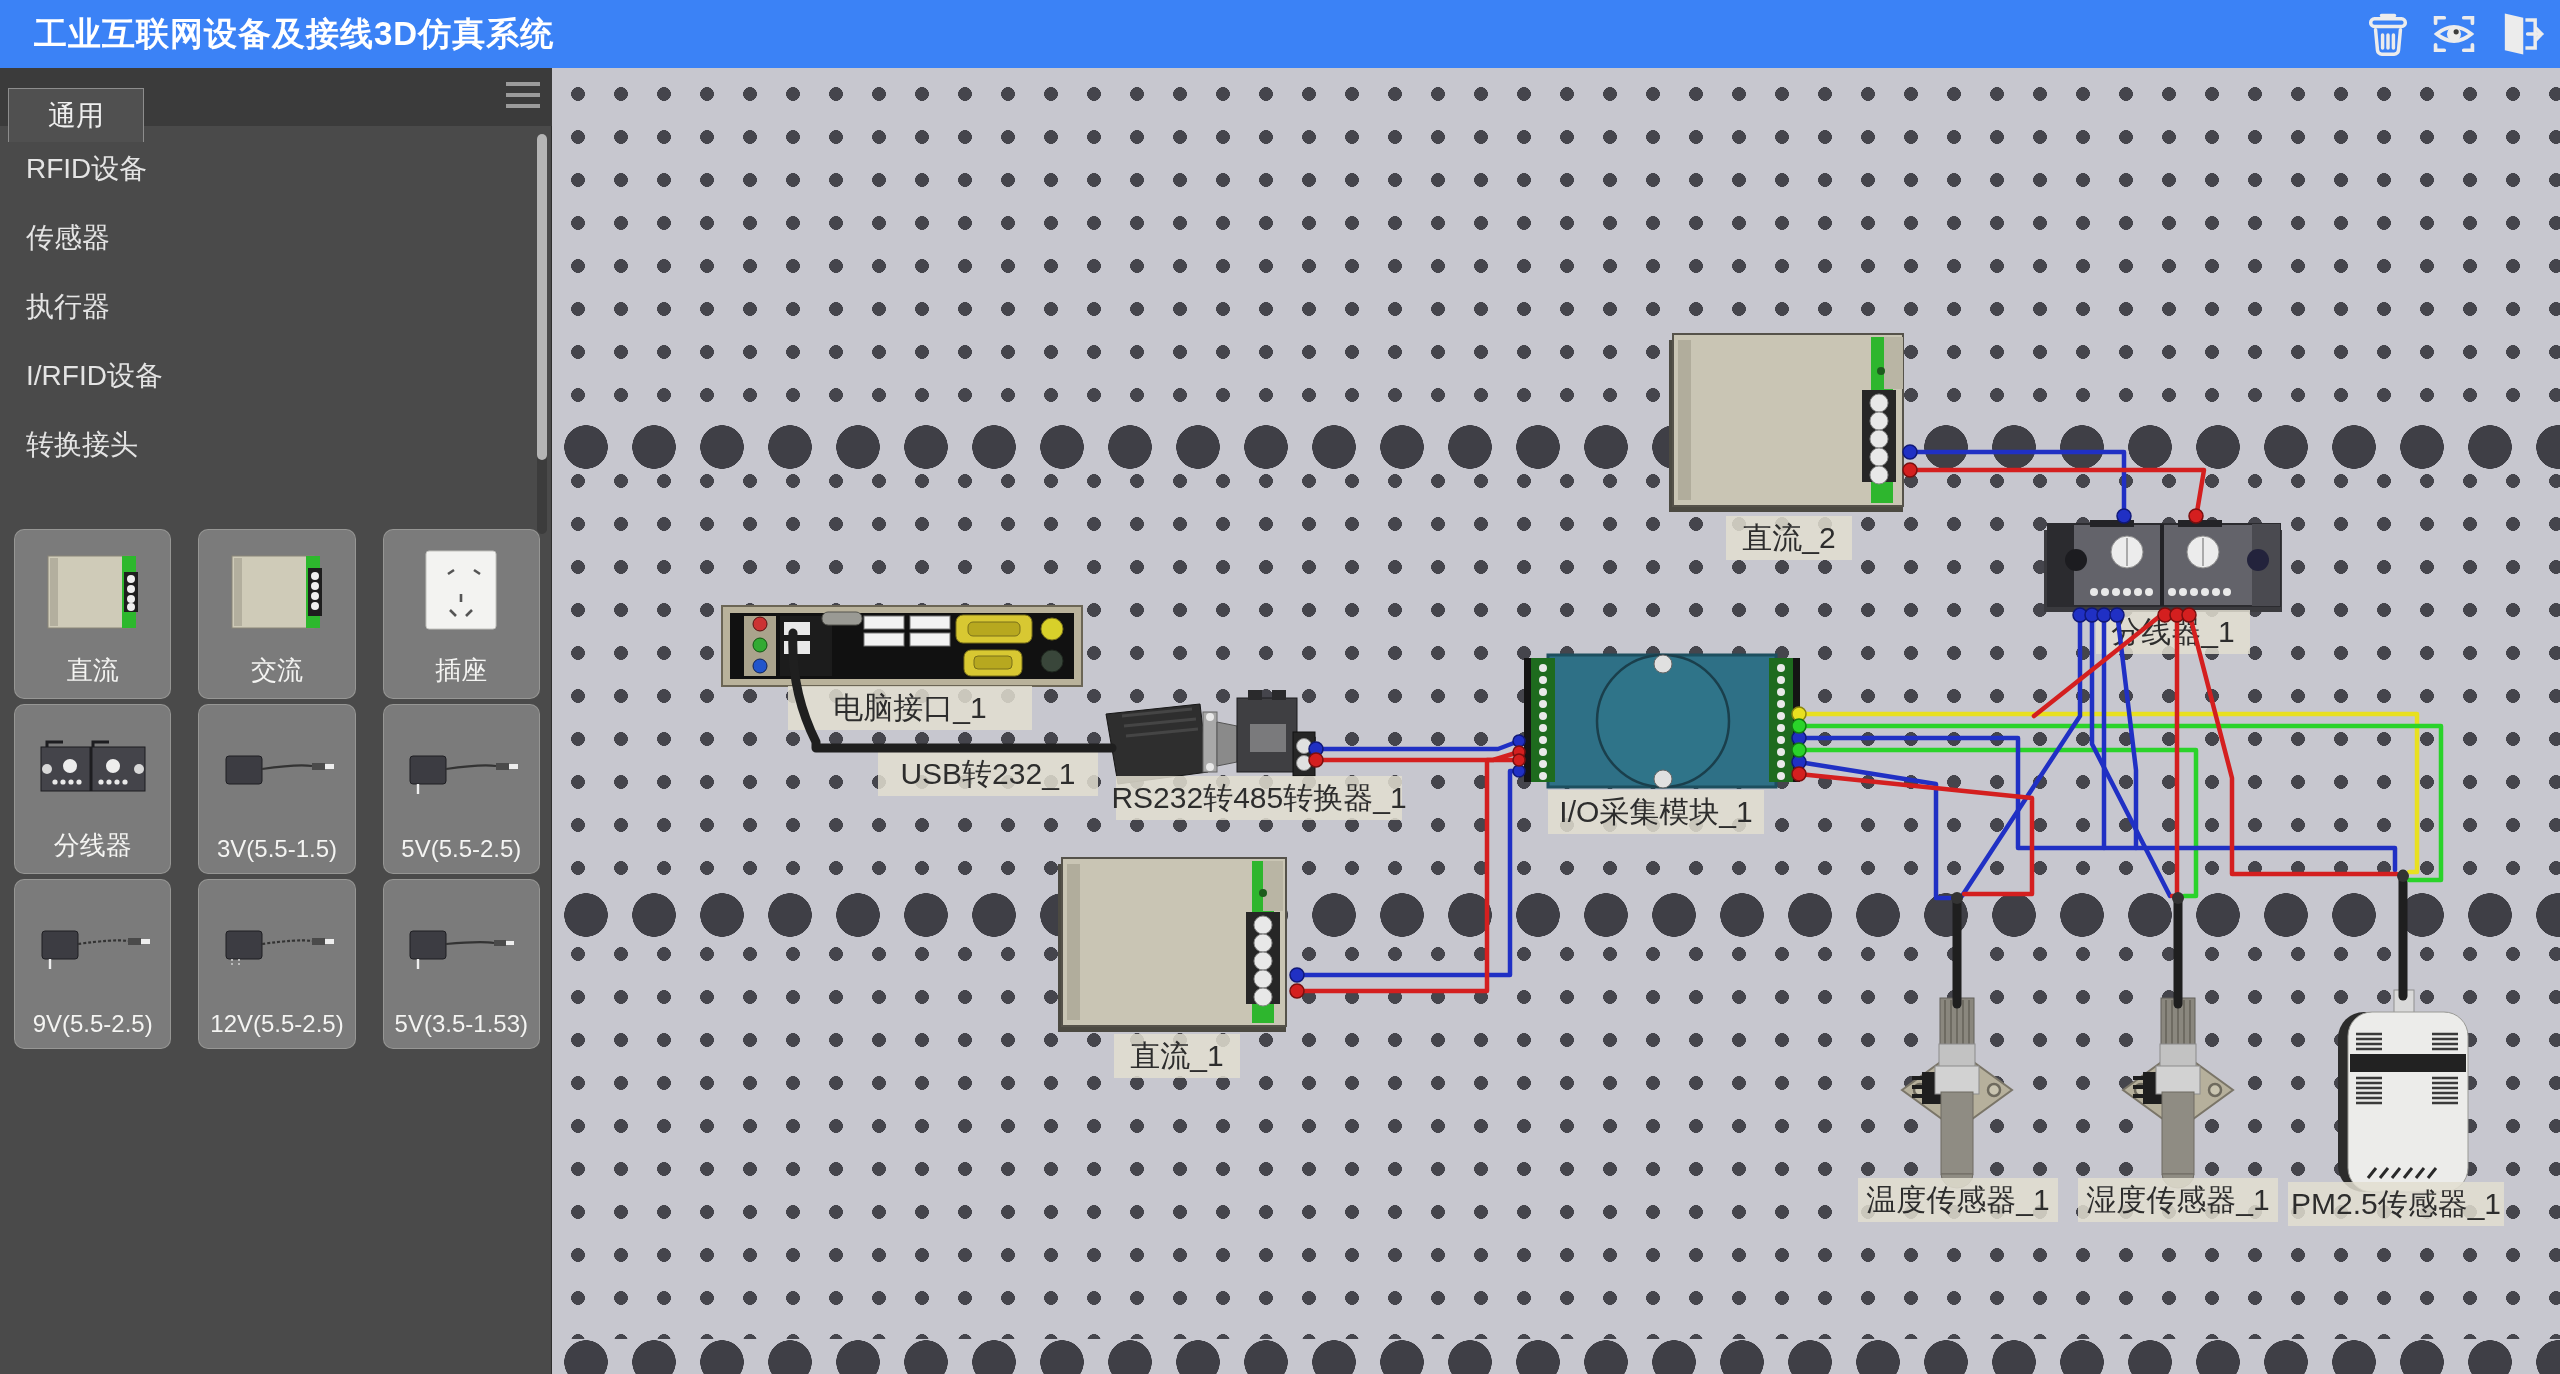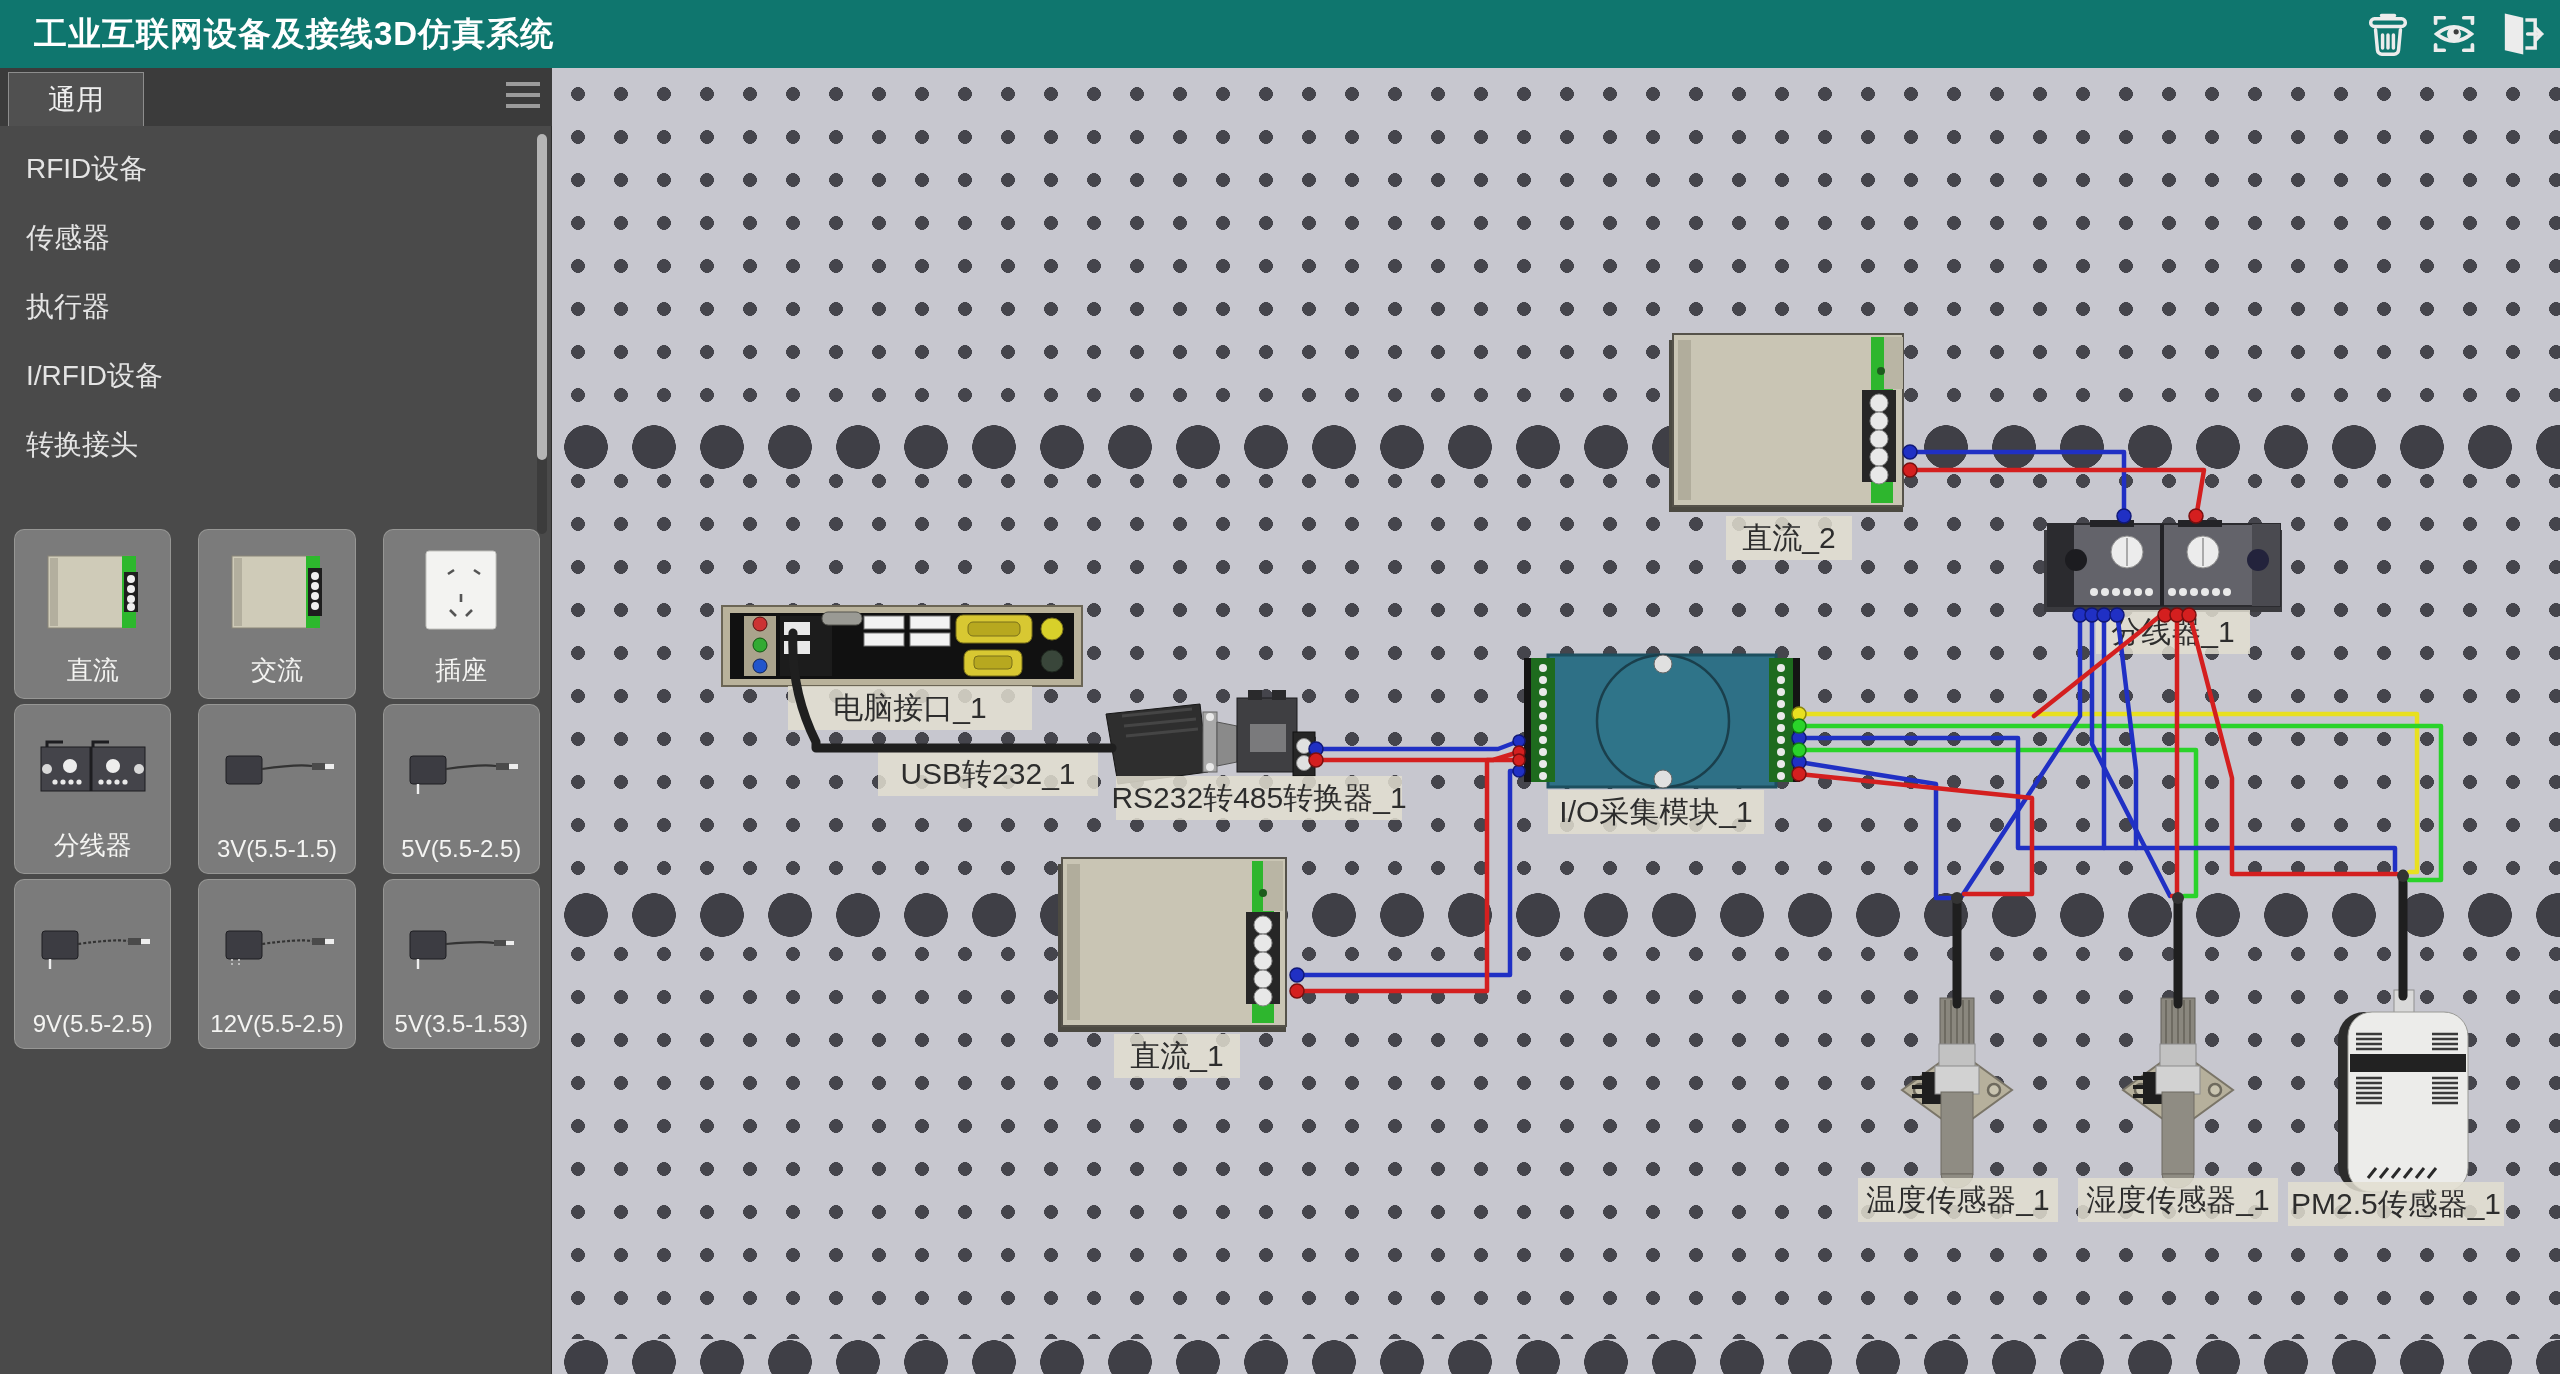--- a/index.html
+++ b/index.html
@@ -7,7 +7,7 @@
     font-family:"Liberation Sans","DejaVu Sans",sans-serif; }
 
   
-  .topbar { position:absolute; left:0; top:0; width:2560px; height:68px; background:#0f766e;
+  .topbar { position:absolute; left:0; top:0; width:2560px; height:68px; background:#3b82f6;
     display:flex; align-items:center; z-index:30; }
   .topbar .title { color:#ffffff; font-size:33px; font-weight:bold; letter-spacing:1px; margin-left:34px; }
   .topbar .spacer { flex:1; }

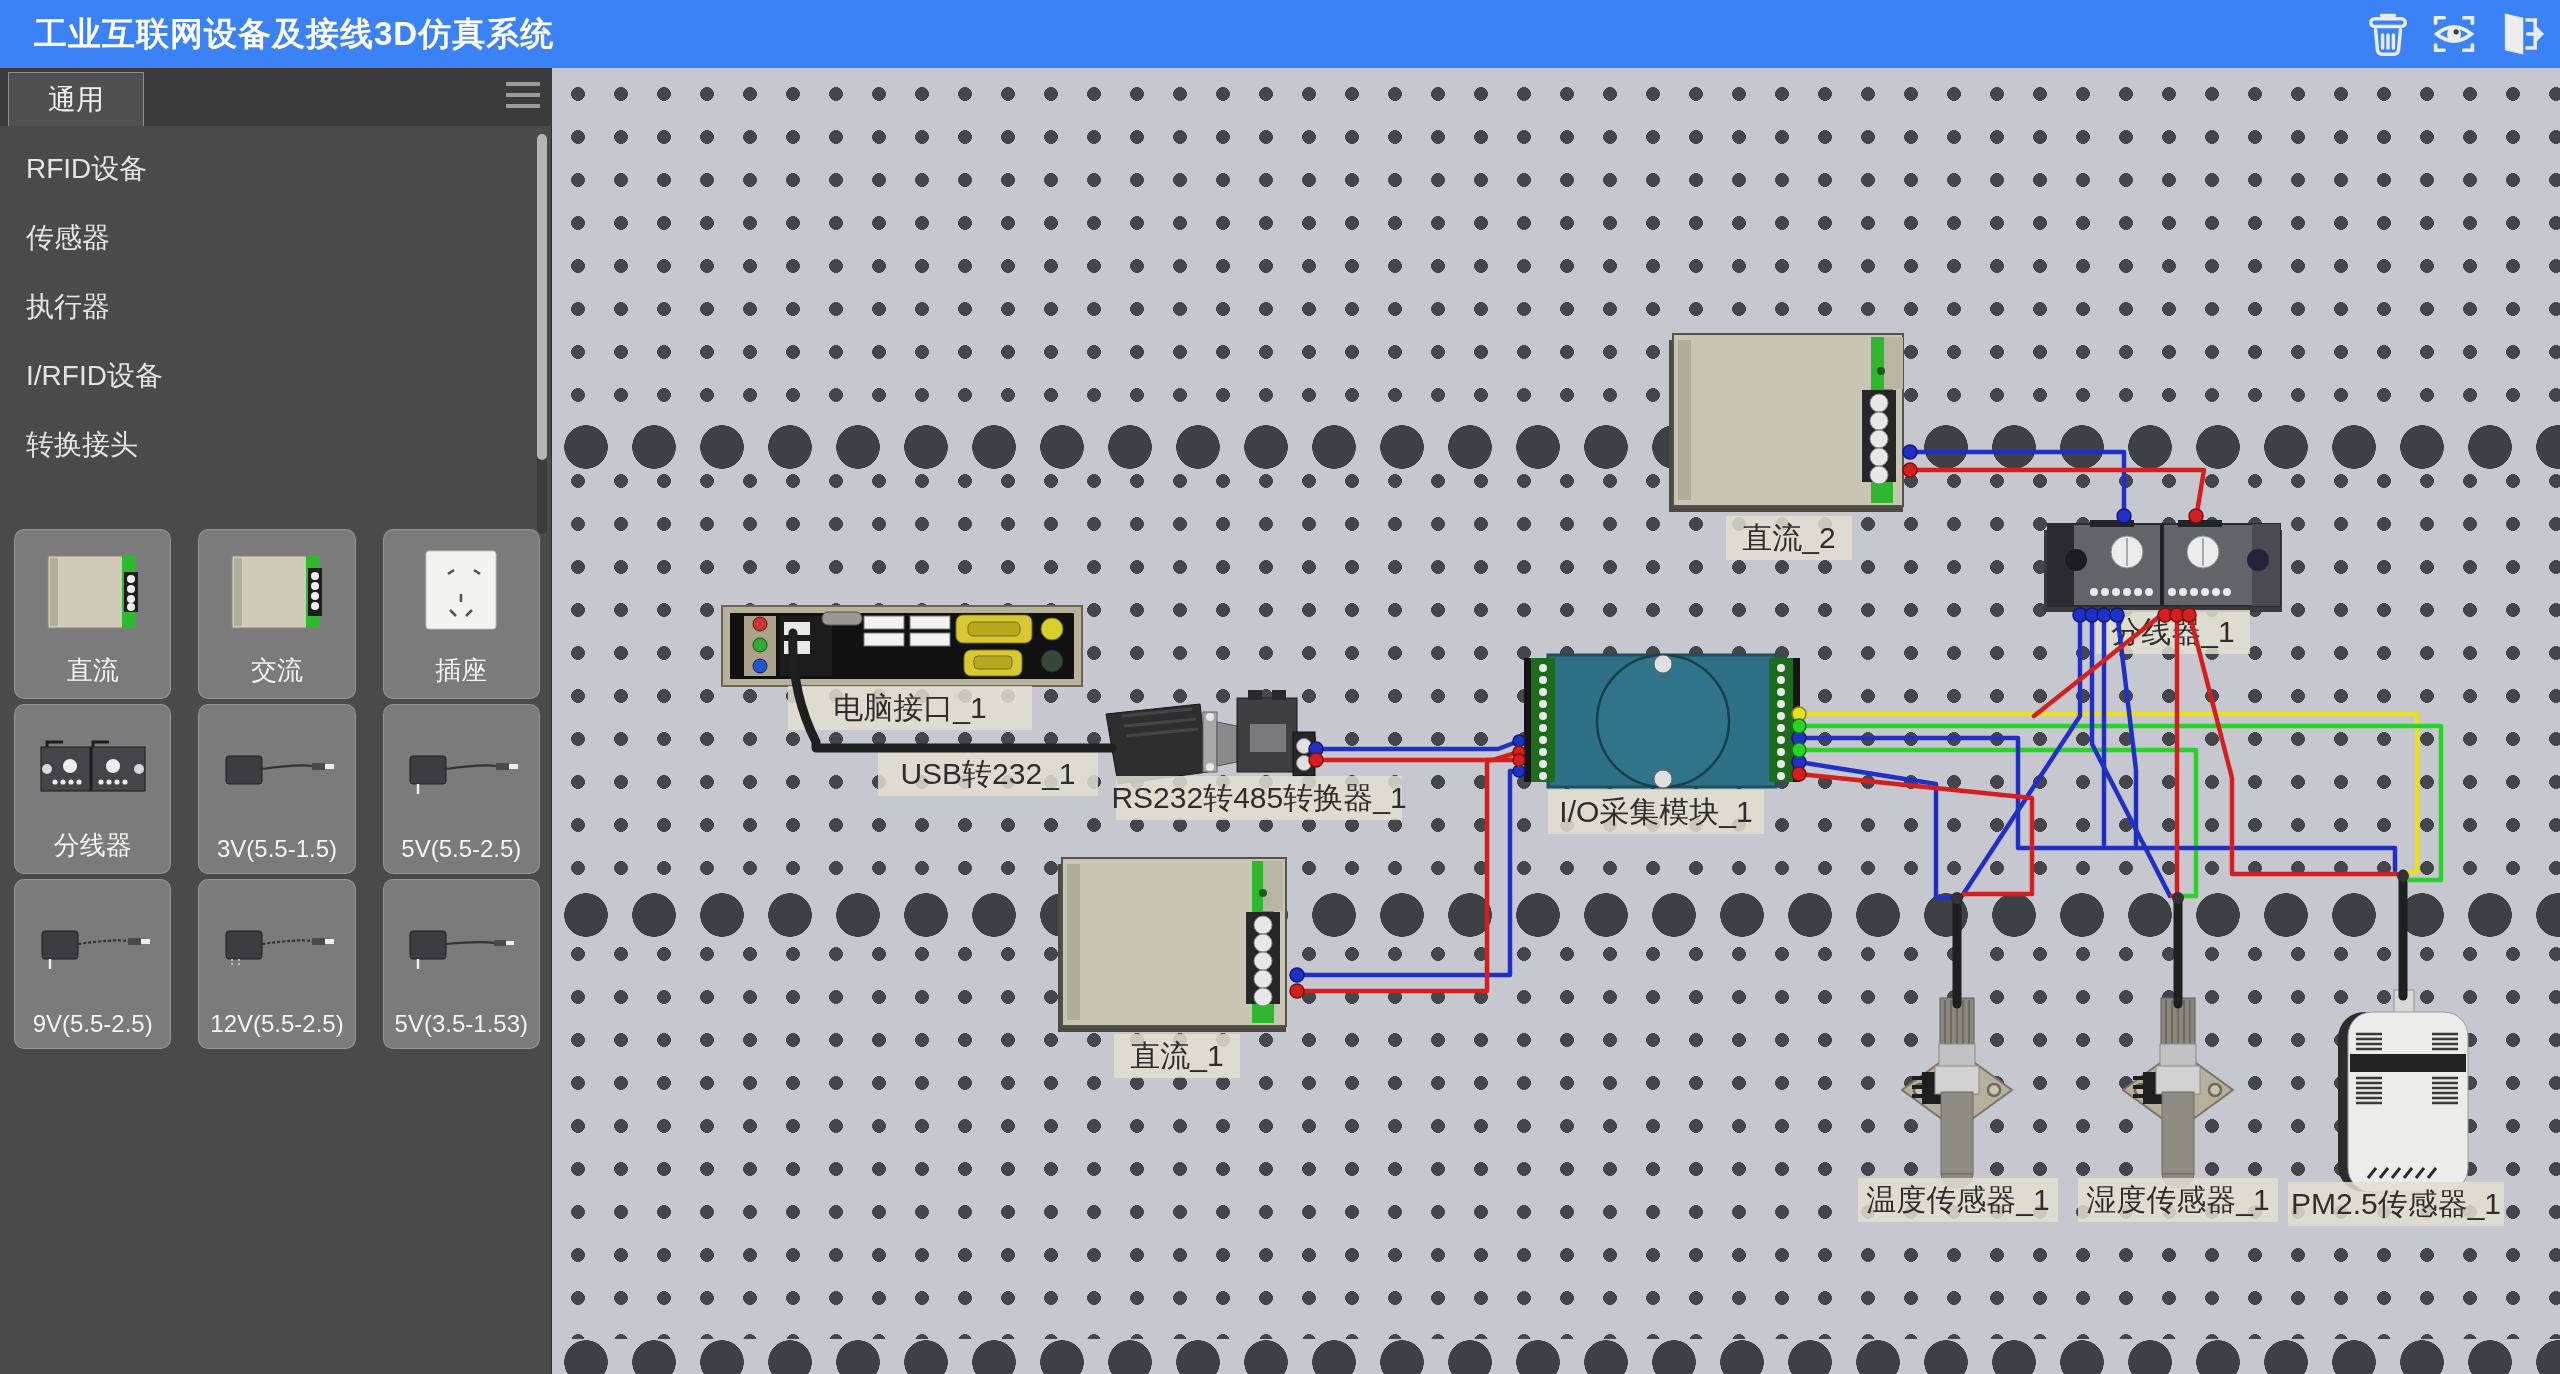--- a/index.html
+++ b/index.html
@@ -18,7 +18,7 @@
   .sidebar { position:absolute; left:0; top:68px; width:552px; height:1306px; background:#4a4a4a; z-index:20;
     border-right:1px solid #2e2e2e; }
   .tabrow { position:absolute; left:0; top:0; width:552px; height:58px; background:#3b3b3b; }
-  .tab { position:absolute; left:8px; top:4px; width:136px; height:54px; background:#505050;
+  .tab { position:absolute; left:8px; top:20px; width:136px; height:54px; background:#505050;
     border:1px solid #8d8d8d; border-bottom:none; color:#efefef; font-size:28px;
     display:flex; align-items:center; justify-content:center; }
   .hamburger { position:absolute; right:12px; top:14px; width:34px; height:30px; cursor:pointer; }

